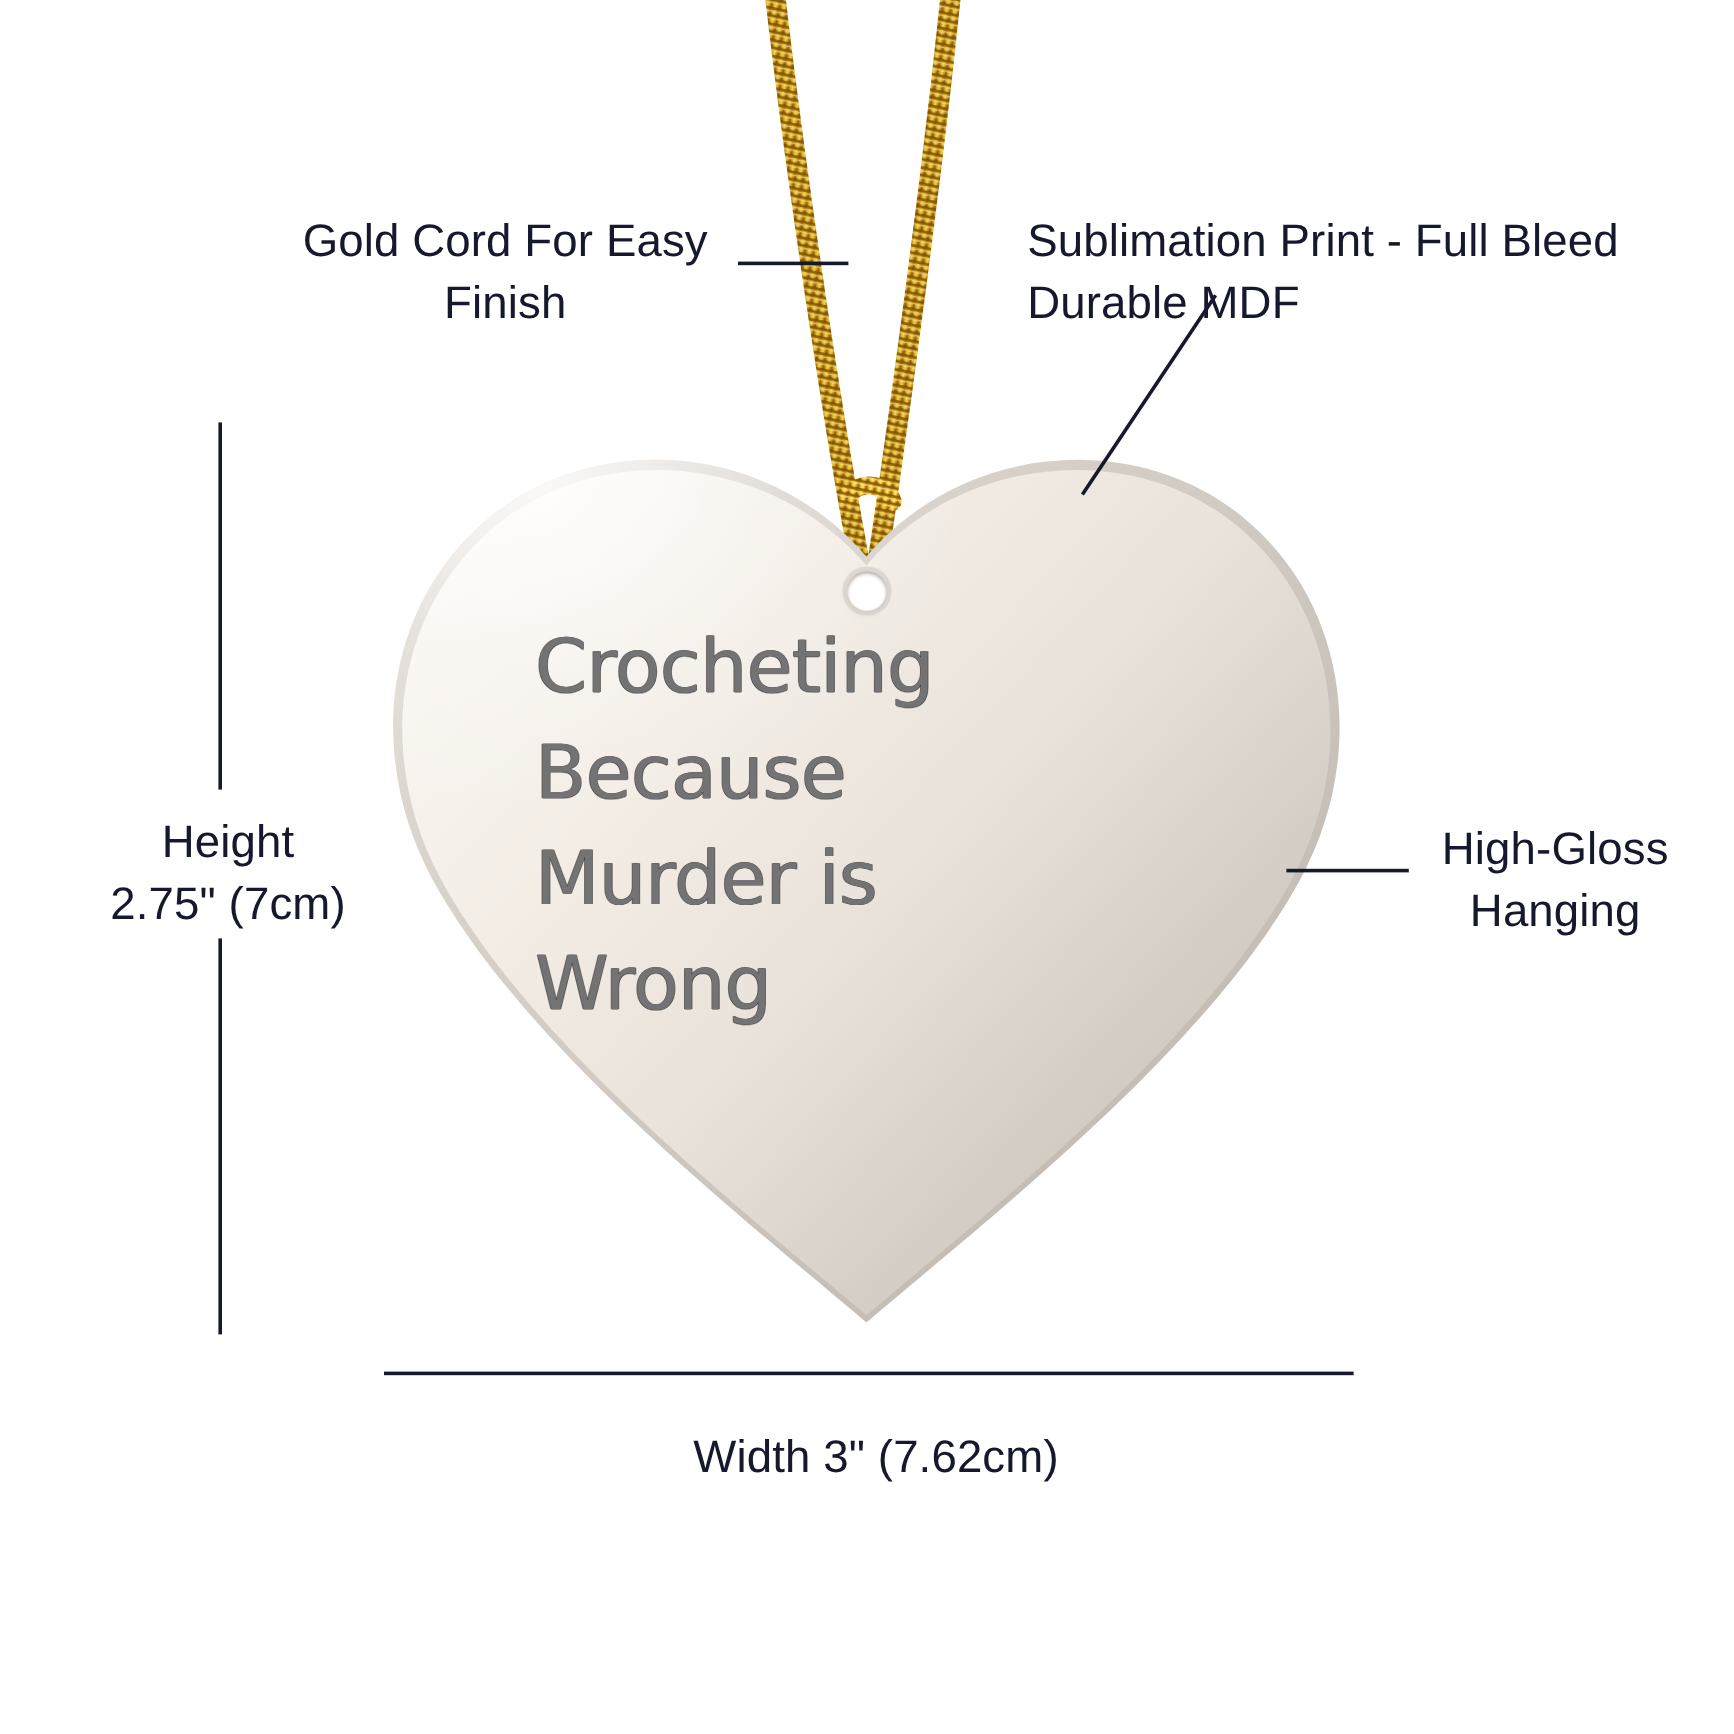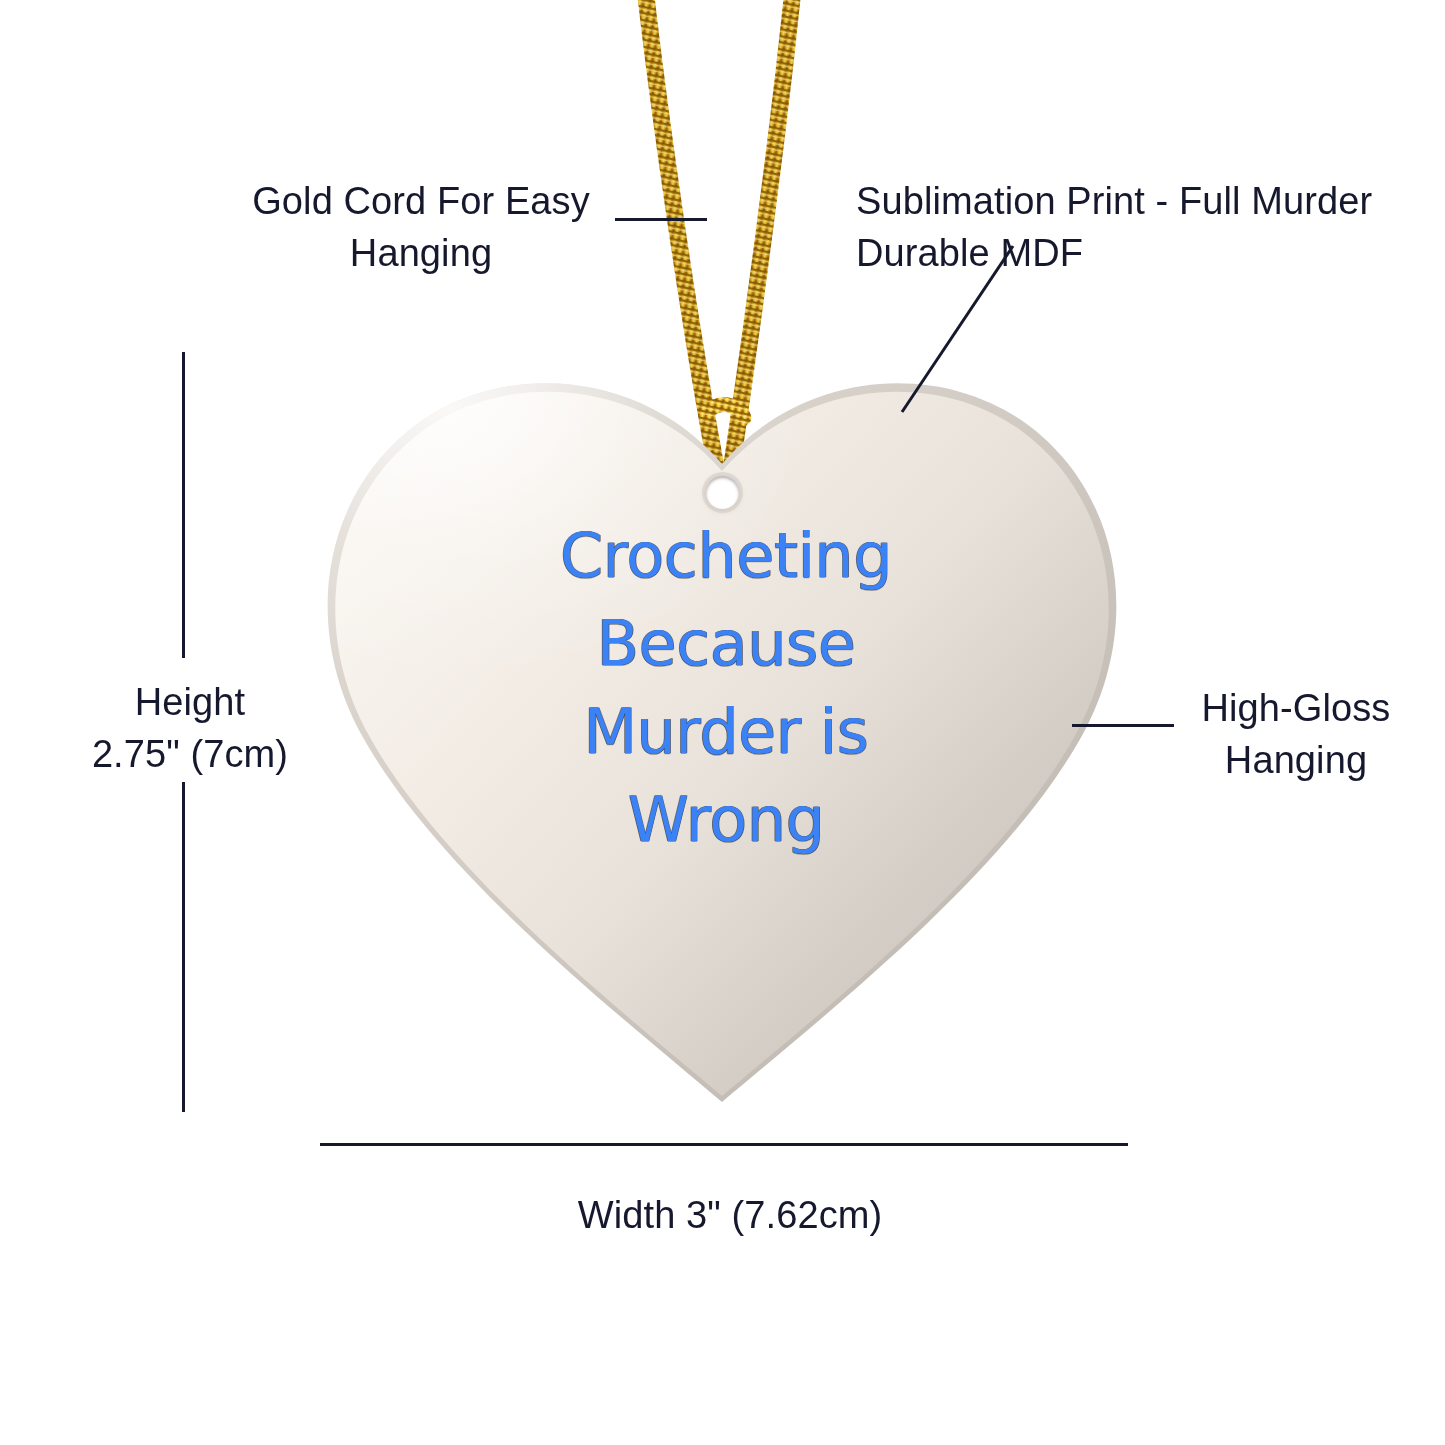--- a/index.html
+++ b/index.html
@@ -204,7 +204,7 @@
 Wrong</div>
 
   <div class="anno center" id="label-gold-cord">Gold Cord For Easy
-Hanging</div>
+Finish</div>
 
   <div class="anno left" id="label-sublimation">Sublimation Print - Full Murder
 Durable MDF</div>

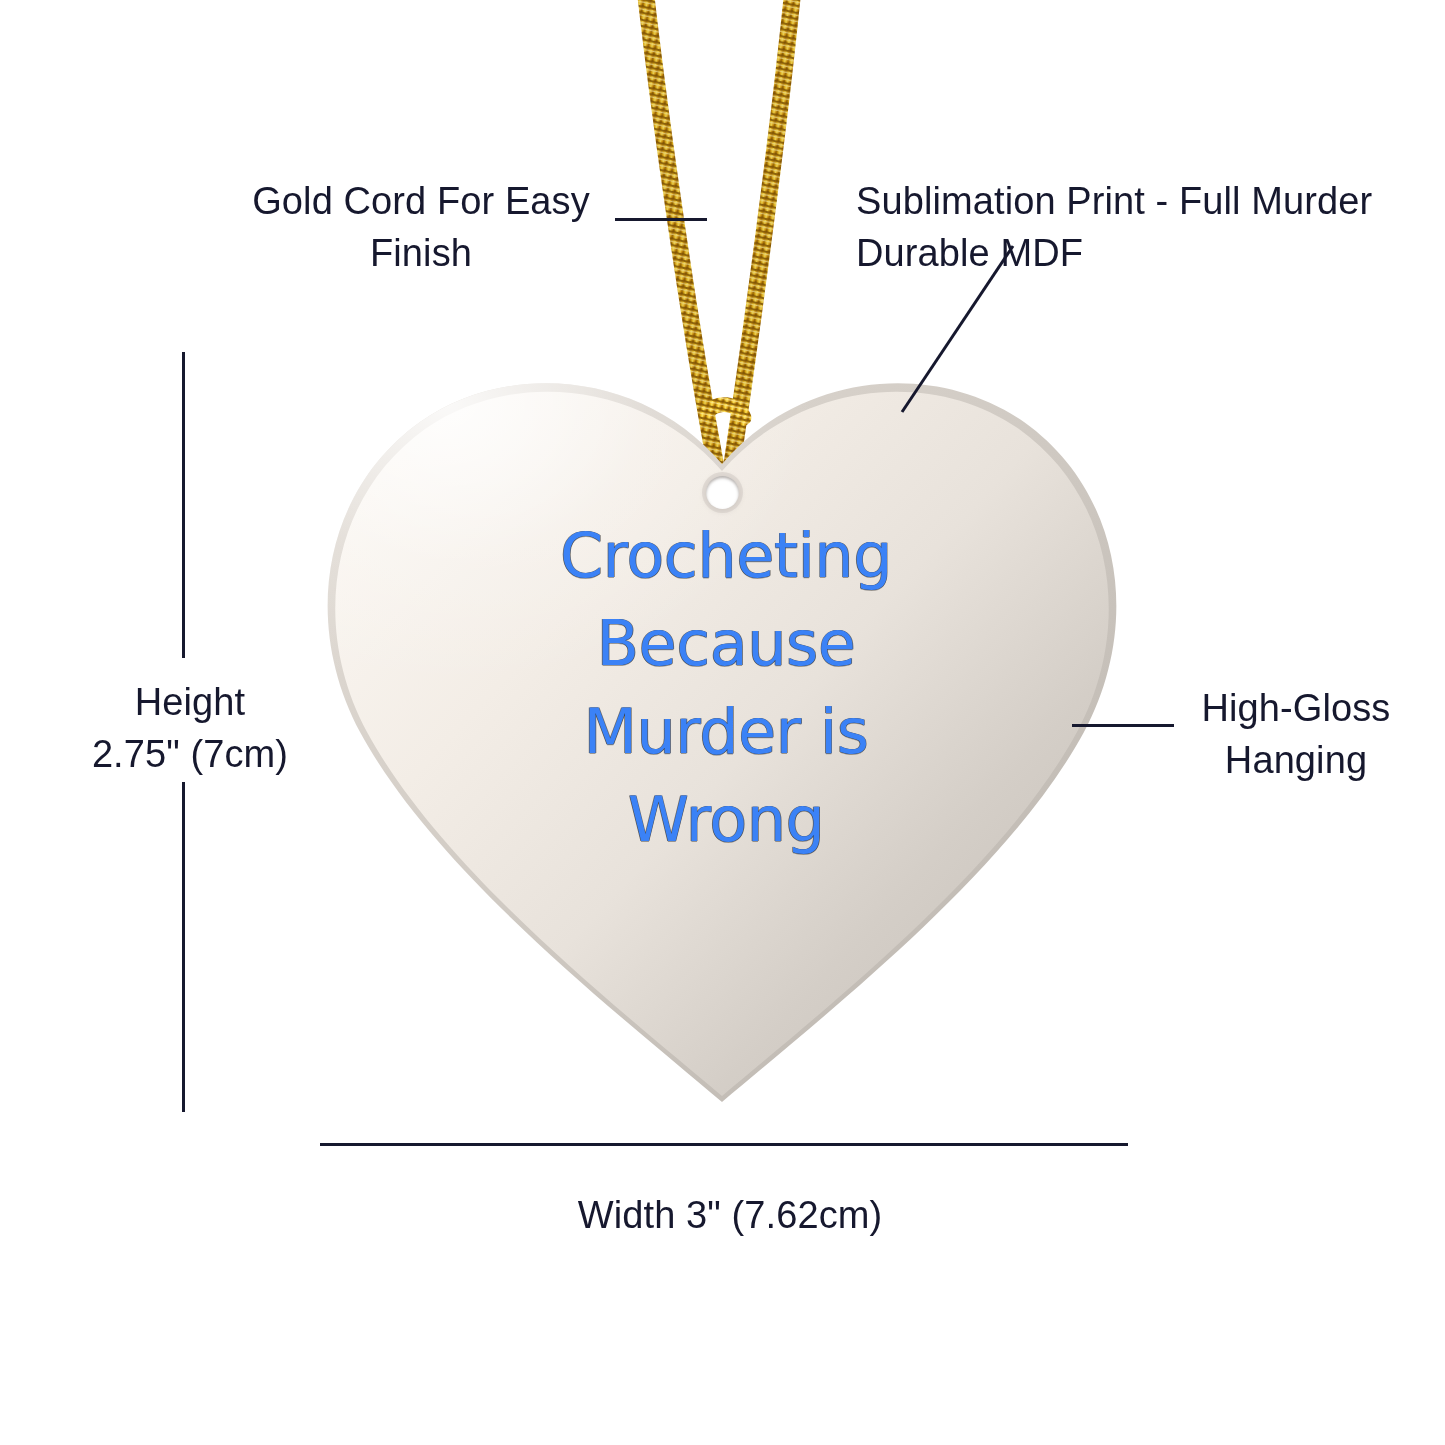--- a/index.html
+++ b/index.html
@@ -206,7 +206,7 @@
   <div class="anno center" id="label-gold-cord">Gold Cord For Easy
 Finish</div>
 
-  <div class="anno left" id="label-sublimation">Sublimation Print - Full Murder
+  <div class="anno left" id="label-sublimation">Sublimation Print - Full Bleed
 Durable MDF</div>
 
   <div class="anno center" id="label-high-gloss">High-Gloss

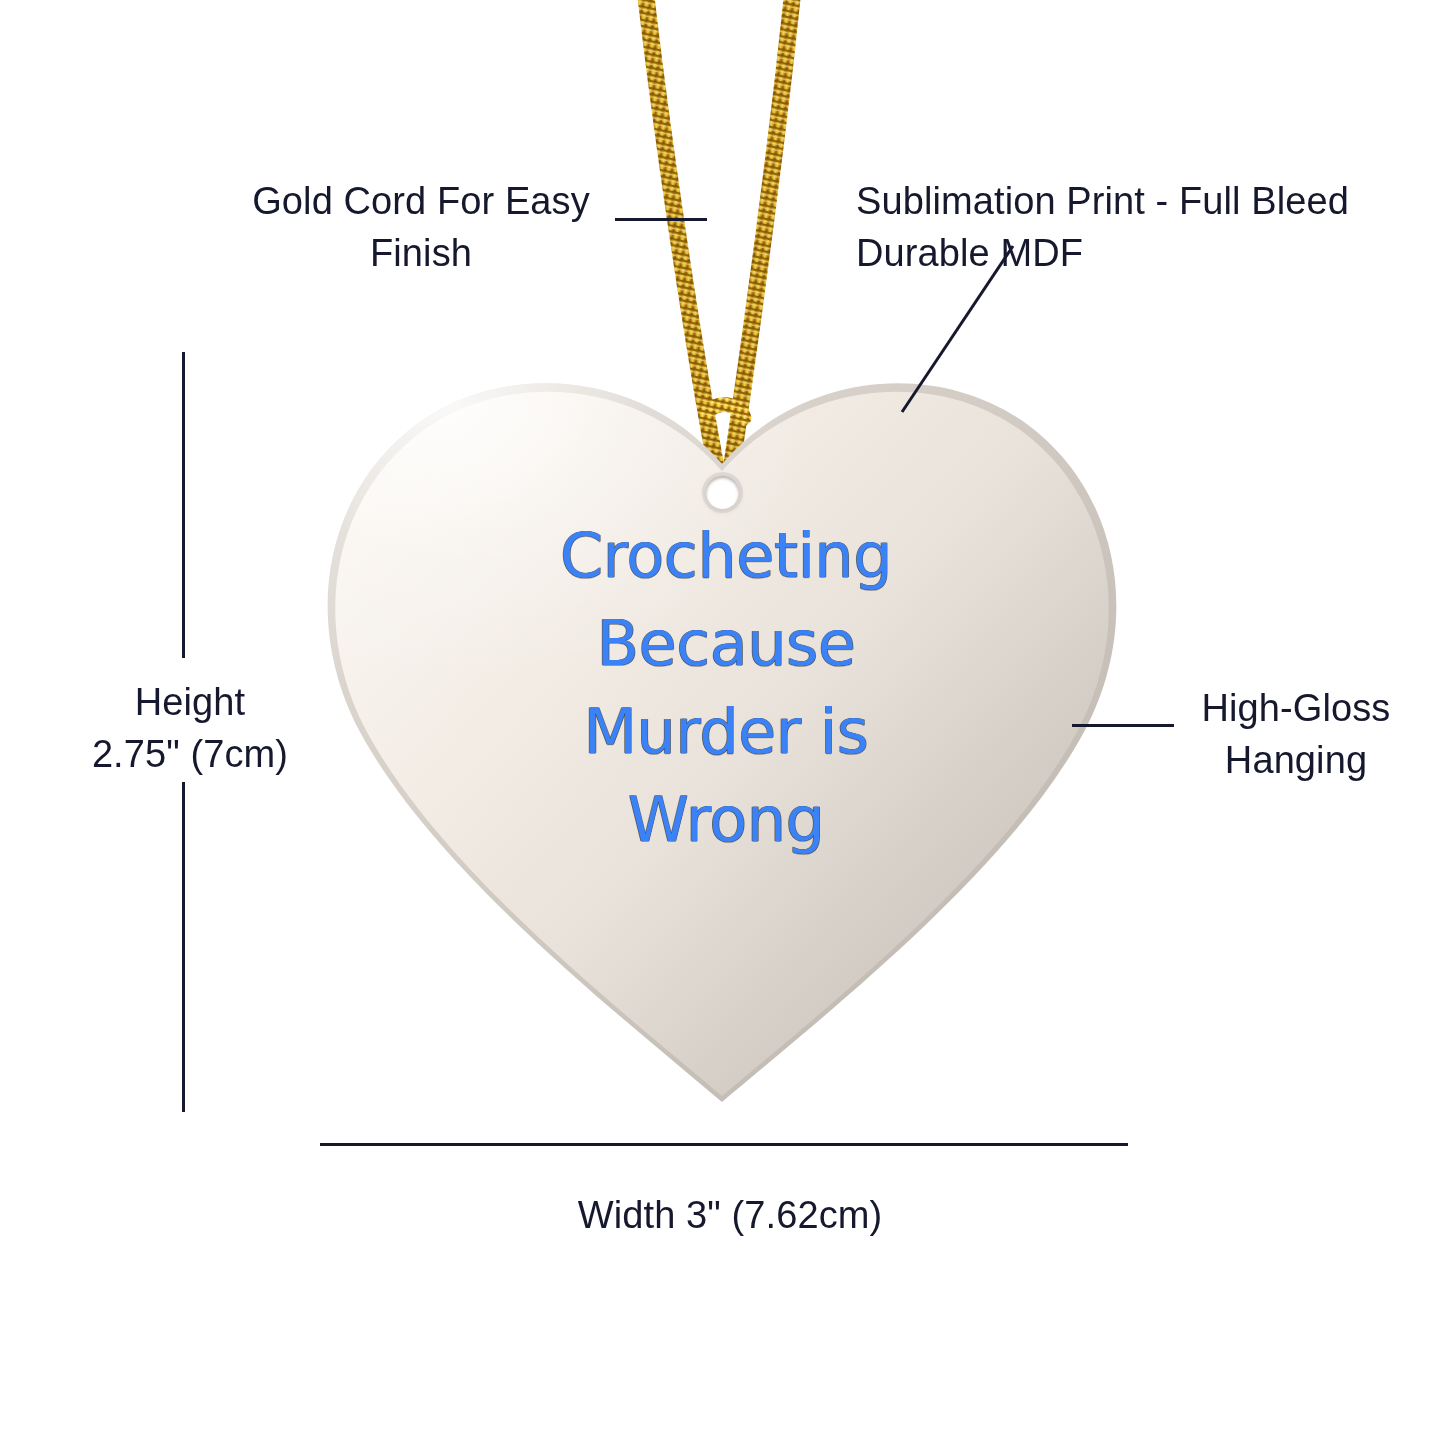--- a/index.html
+++ b/index.html
@@ -79,8 +79,8 @@
     left: 446px;
     top: 512px;
     width: 560px;
-    text-align: center;
-    color: #3b82f6;
+    text-align: left;
+    color: #737373;
     font-family: "DejaVu Sans", sans-serif;
     font-size: 62px;
     line-height: 1.42;

